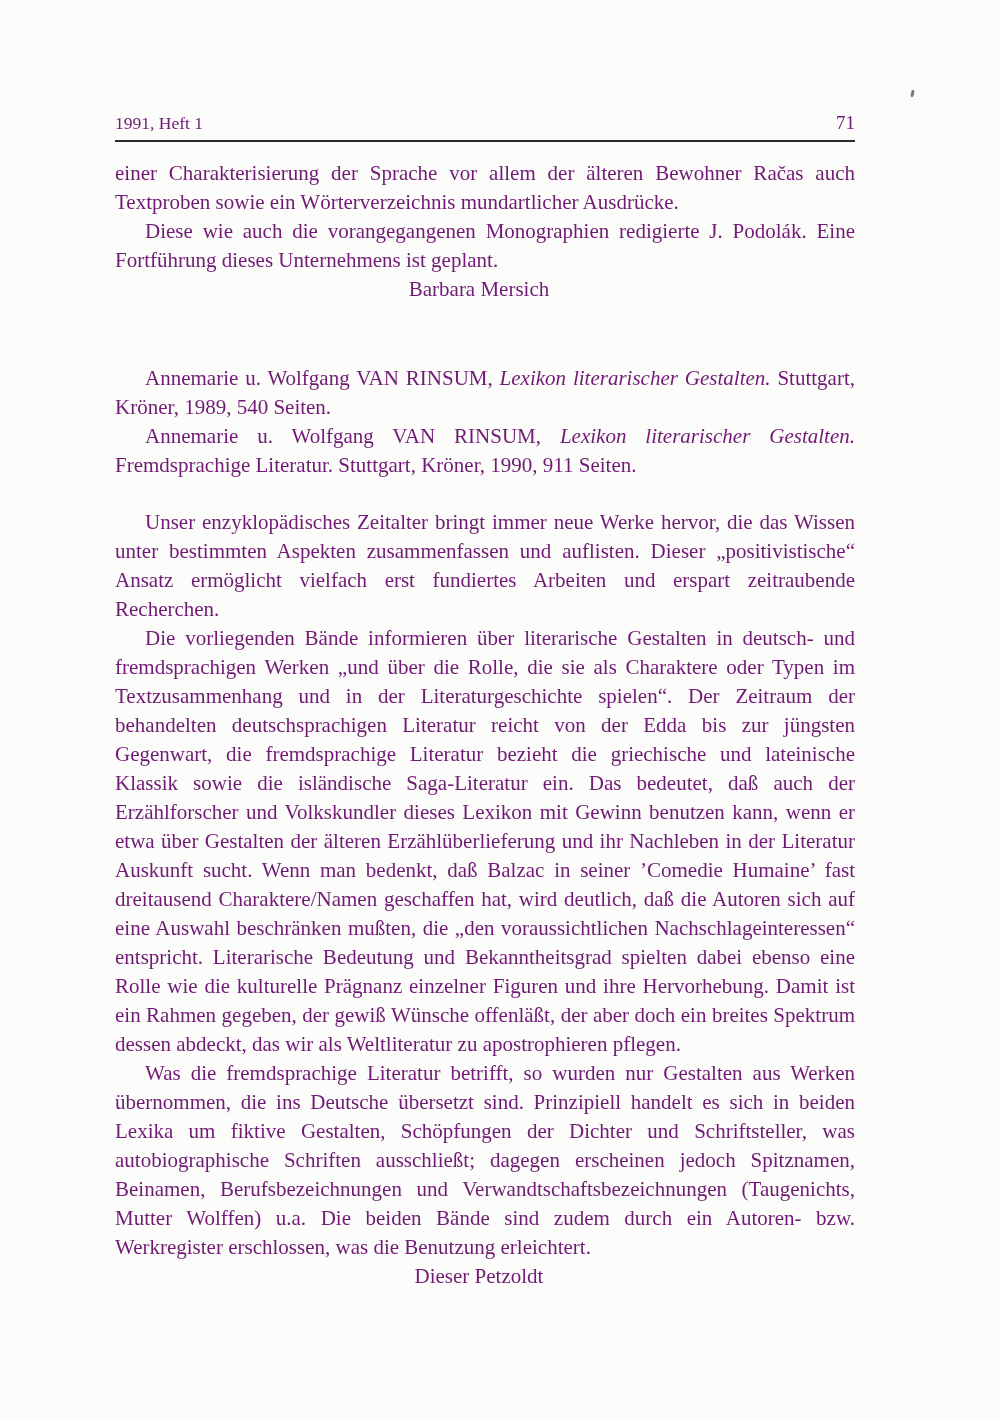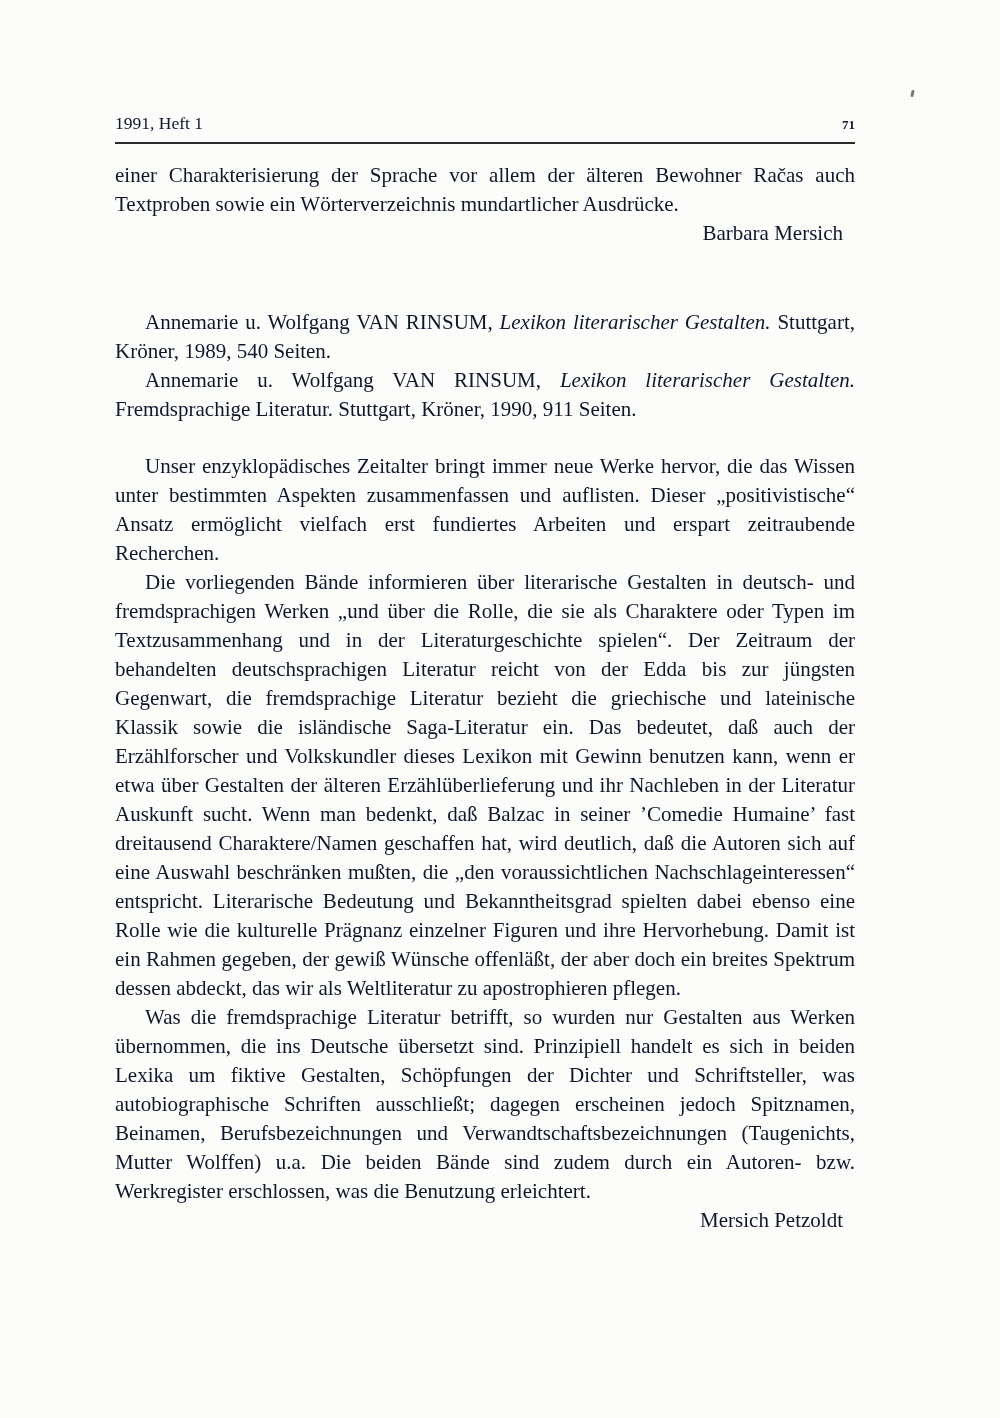--- a/index.html
+++ b/index.html
@@ -13,7 +13,7 @@
     height: 1418px;
     margin: 0 auto;
     background: #fcfcfa;
-    color: #0f172a;
+    color: #701a75;
     font-family: "Liberation Serif", "DejaVu Serif", serif;
     overflow: hidden;
     -webkit-hyphens: auto;

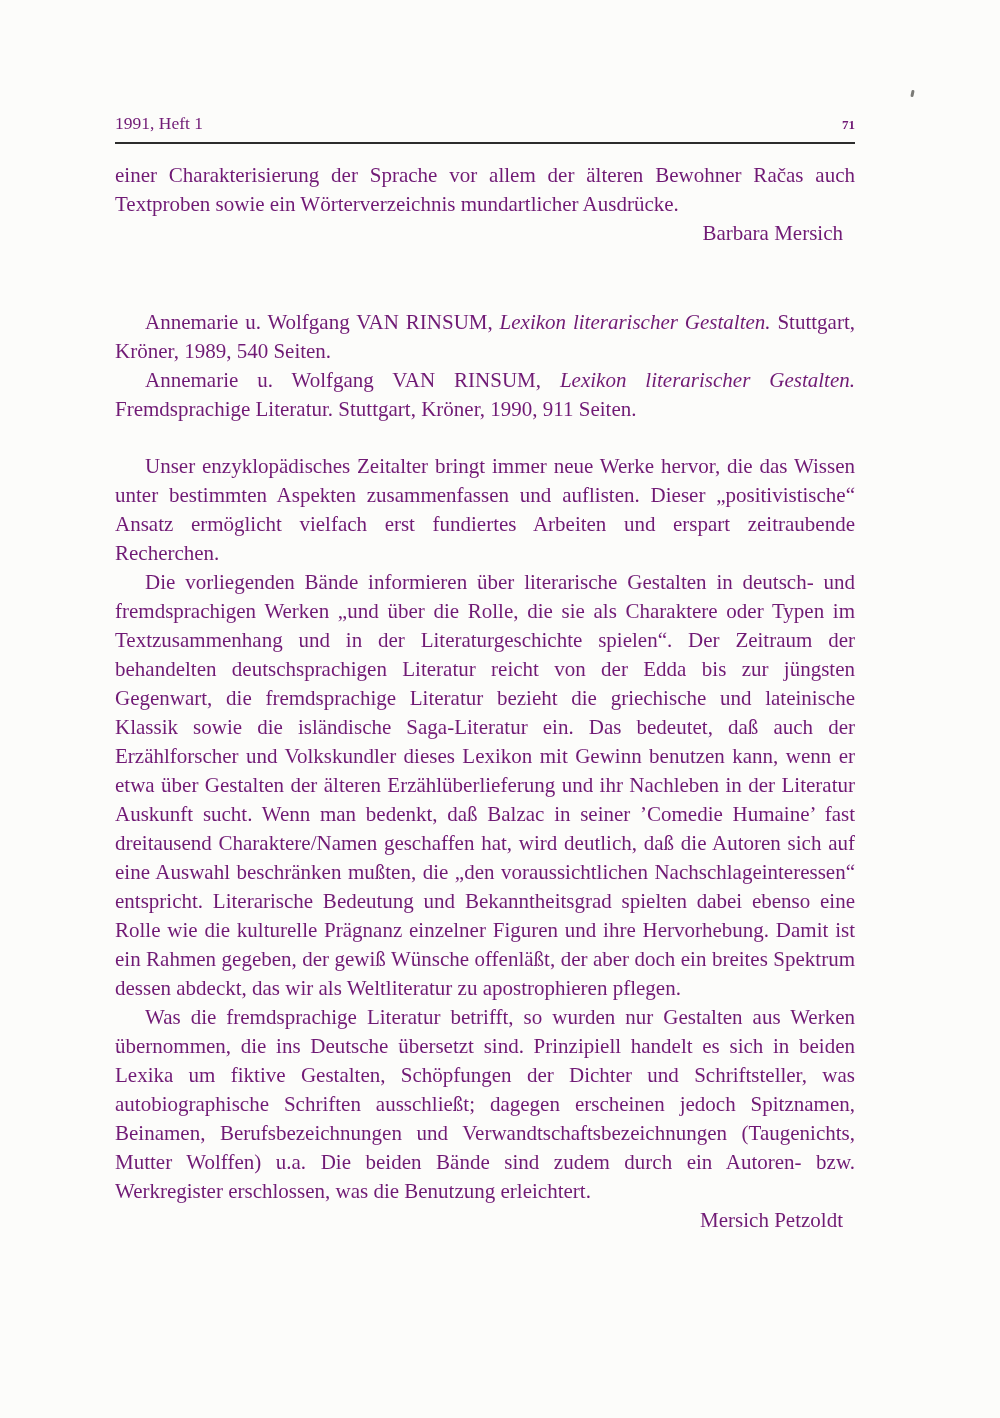--- a/index.html
+++ b/index.html
@@ -35,7 +35,7 @@
   }
   .rh-left  { flex: 0 0 auto; }
   .rh-center{ flex: 1 1 auto; text-align: center; }
-  .rh-right { flex: 0 0 auto; font-size: 13px; font-weight: bold; }
+  .rh-right { flex: 0 0 auto; font-size: 19px; }
   .rule {
     margin-top: 6px;
     height: 0;

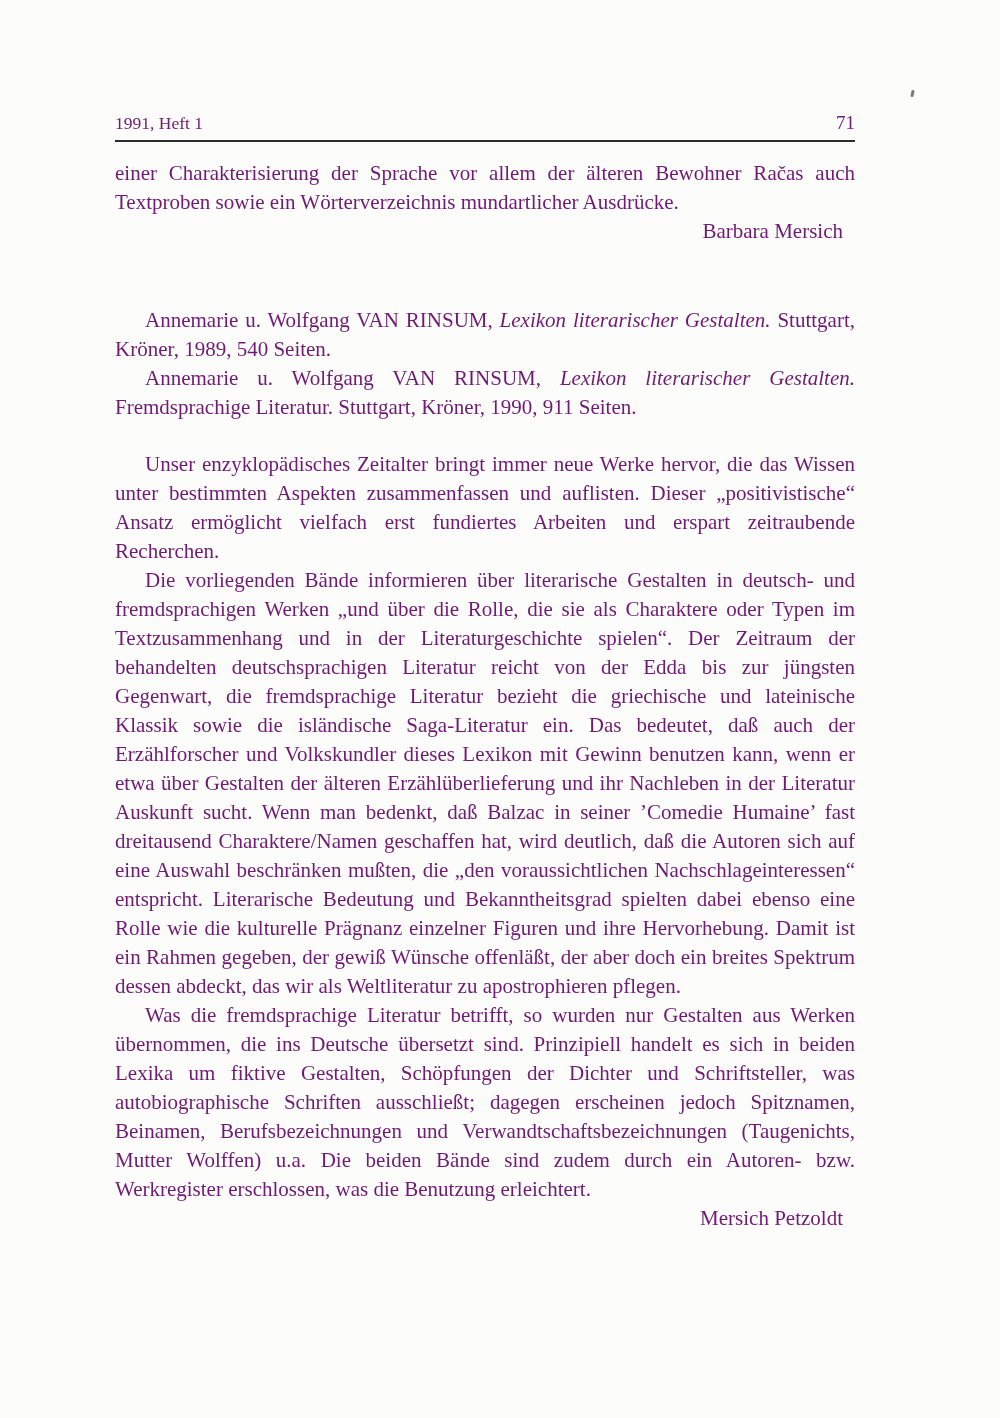--- a/index.html
+++ b/index.html
@@ -101,6 +101,7 @@
 
       <p class="noindent">einer Charakterisierung der Sprache vor allem der älteren Bewohner Račas auch Textproben sowie ein Wörterverzeichnis mundartlicher Ausdrücke.</p>
 
+      <p>Diese wie auch die vorangegangenen Monographien redigierte J. Podolák. Eine Fortführung dieses Unternehmens ist geplant.</p>
 
       <p class="signature sig-gap">Barbara Mersich</p>
 

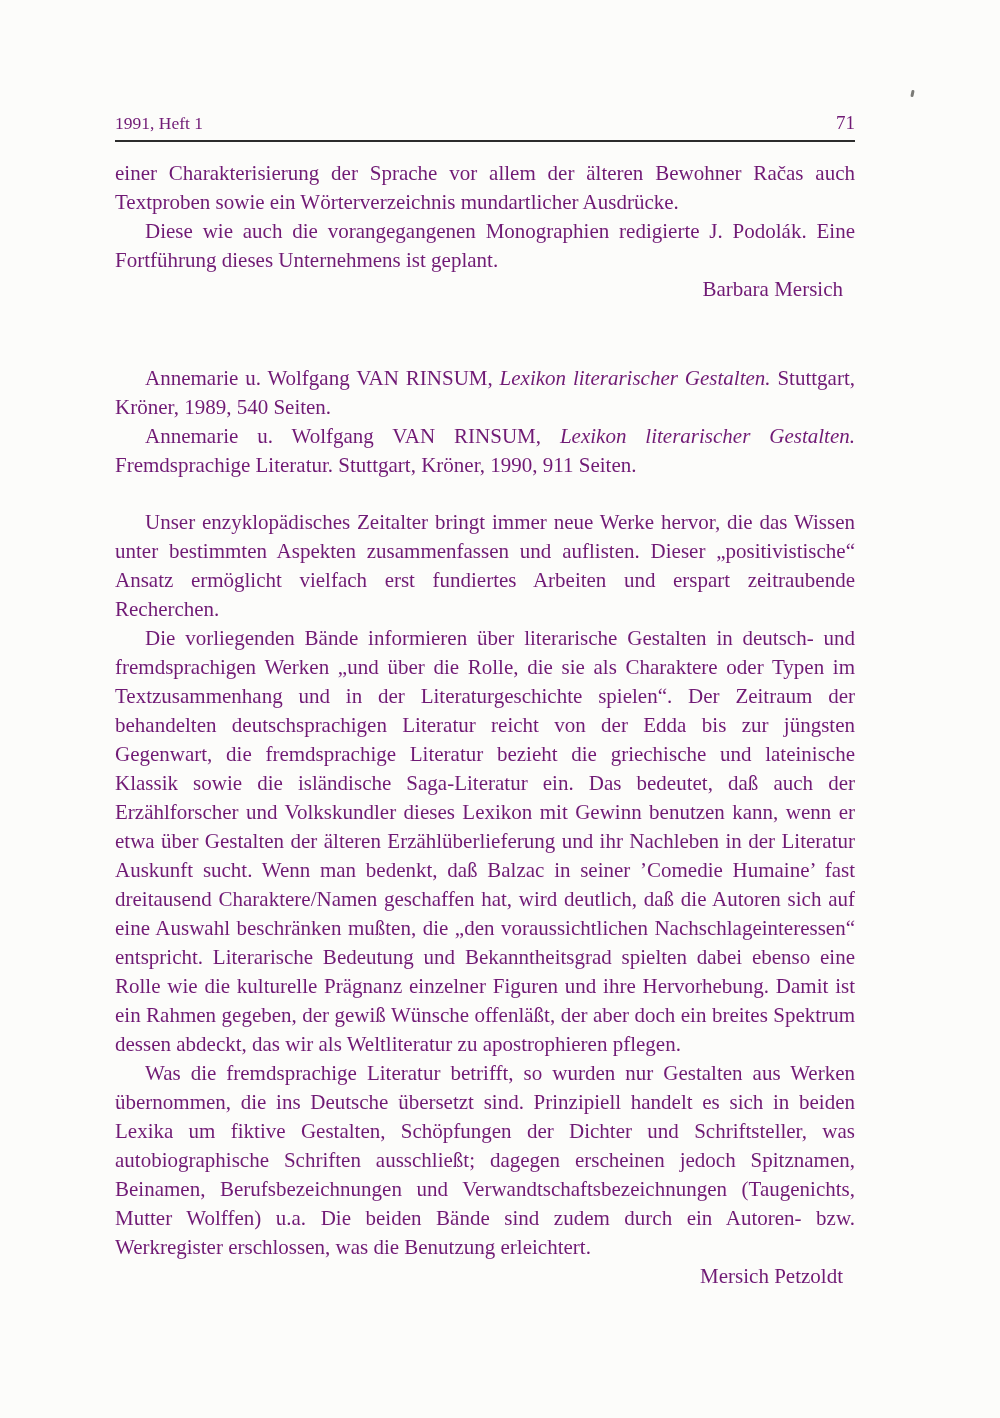--- a/index.html
+++ b/index.html
@@ -55,7 +55,7 @@
     text-indent: 0;
   }
   .signature {
-    text-align: right;
+    text-align: center;
     text-indent: 0 !important;
     padding-right: 12px;
   }

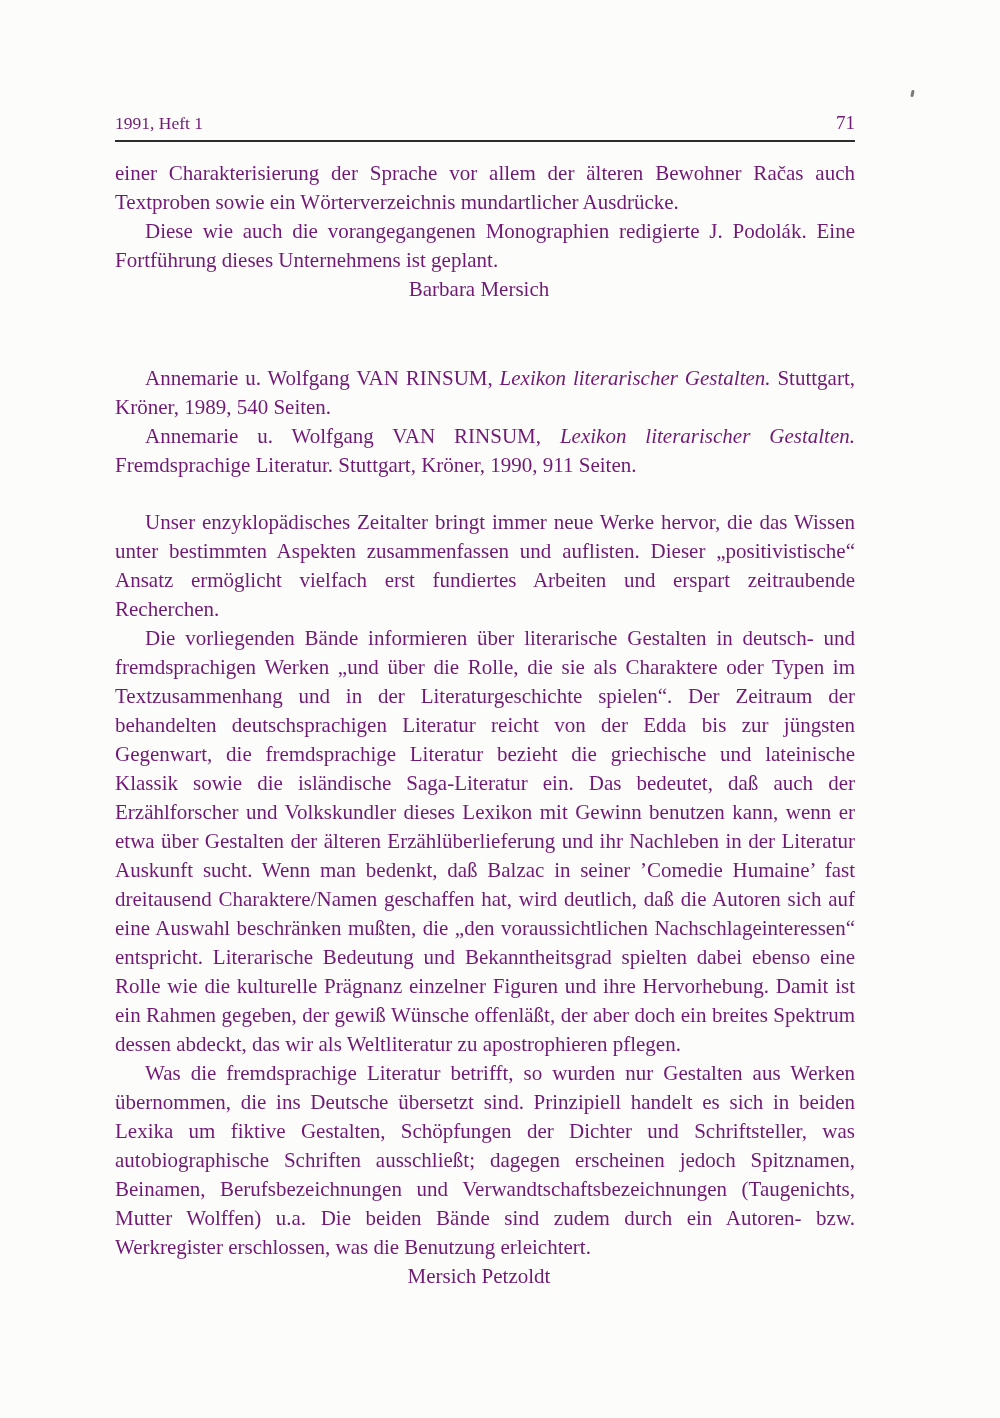--- a/index.html
+++ b/index.html
@@ -116,7 +116,7 @@
 
       <p>Was die fremdsprachige Literatur betrifft, so wurden nur Gestalten aus Werken übernommen, die ins Deutsche übersetzt sind. Prinzipiell handelt es sich in beiden Lexika um fiktive Gestalten, Schöpfungen der Dichter und Schriftsteller, was autobiographische Schriften ausschließt; dagegen erscheinen jedoch Spitznamen, Beinamen, Berufsbezeichnungen und Verwandtschaftsbezeichnungen (Taugenichts, Mutter Wolffen) u.a. Die beiden Bände sind zudem durch ein Autoren- bzw. Werkregister erschlossen, was die Benutzung erleichtert.</p>
 
-      <p class="signature">Mersich Petzoldt</p>
+      <p class="signature">Dieser Petzoldt</p>
 
     </main>
 

